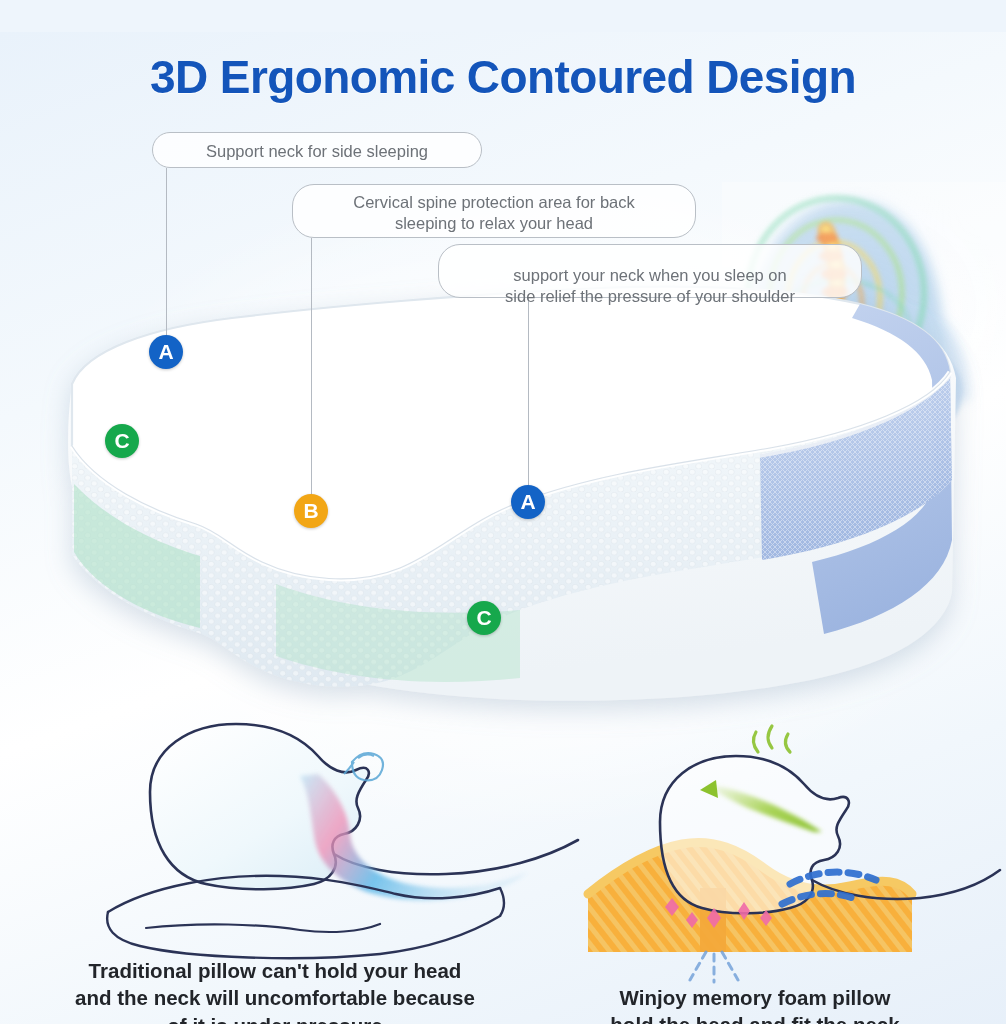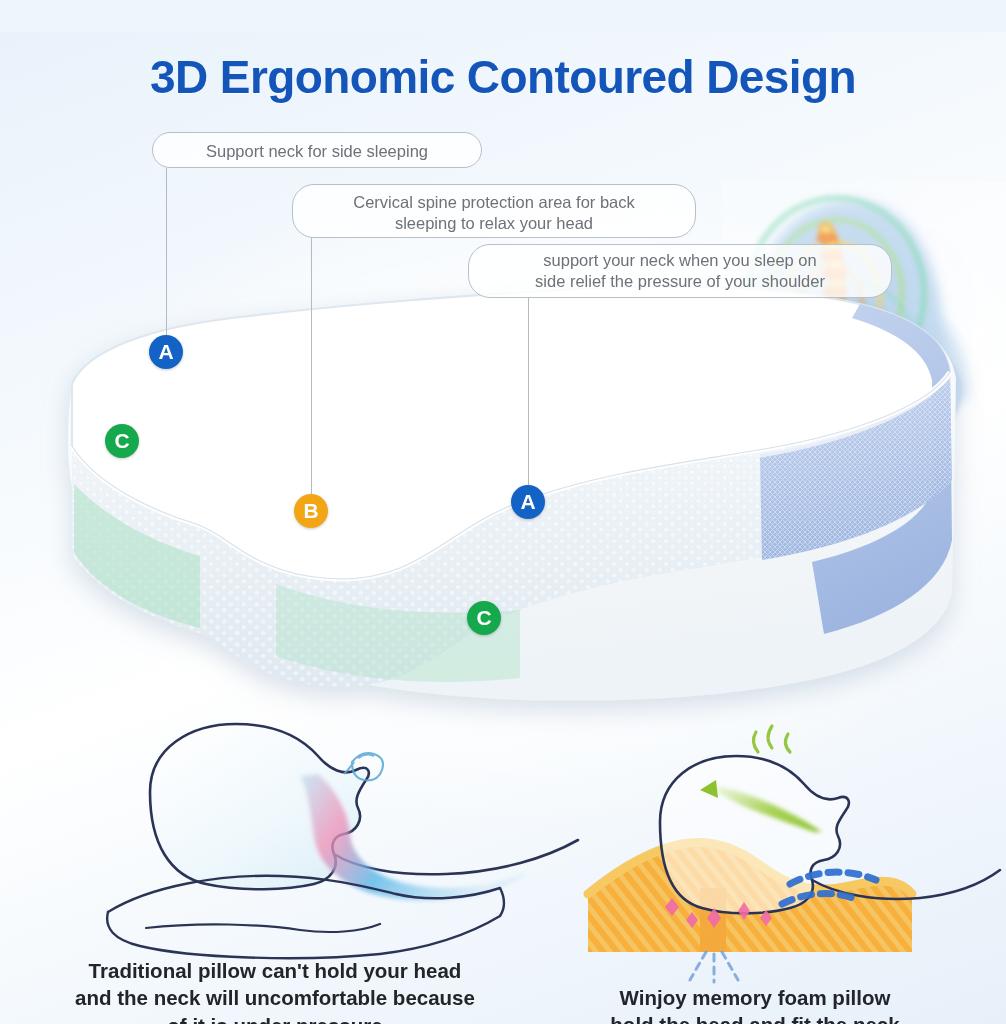--- a/index.html
+++ b/index.html
@@ -44,7 +44,7 @@
   }
   #callout-1{left:152px;top:100px;width:330px;height:36px;padding-top:8px;}
   #callout-2{left:292px;top:152px;width:404px;height:54px;padding-top:7px;}
-  #callout-3{left:468px;top:212px;width:424px;height:54px;padding-top:5px;}
+  #callout-3{left:438px;top:212px;width:424px;height:54px;padding-top:20px;}
 
   .leader{
     position:absolute;width:0;border-left:1.3px solid #b4bac2;

